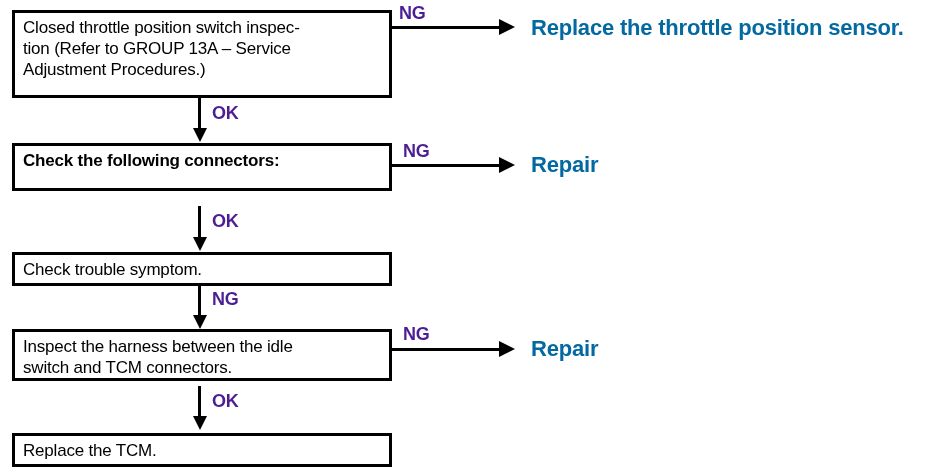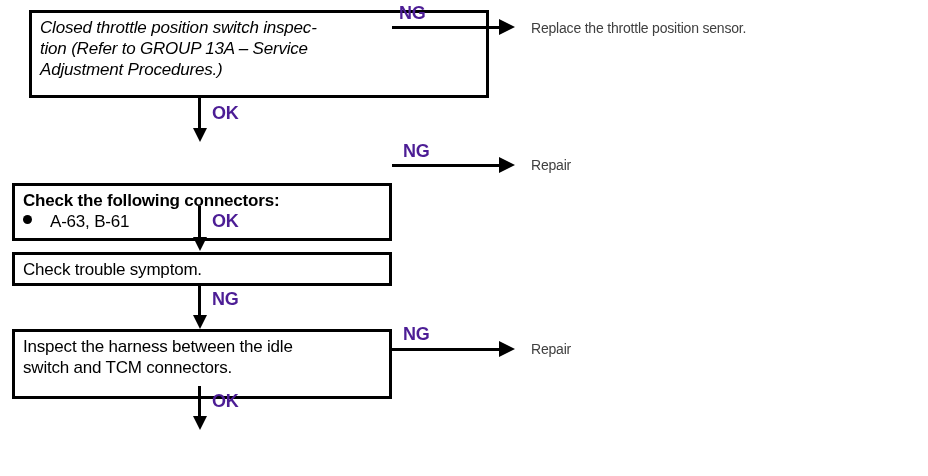--- a/index.html
+++ b/index.html
@@ -110,7 +110,7 @@
 
 <div id="flowchart">
 
-  <div class="box" style="left:29px; top:10px; width:460px; height:88px;font-style:italic;">
+  <div class="box" style="left:12px; top:10px; width:380px; height:88px;">
     <div class="box-text">Closed throttle position switch inspec-
 tion (Refer to GROUP 13A – Service
 Adjustment Procedures.)</div>

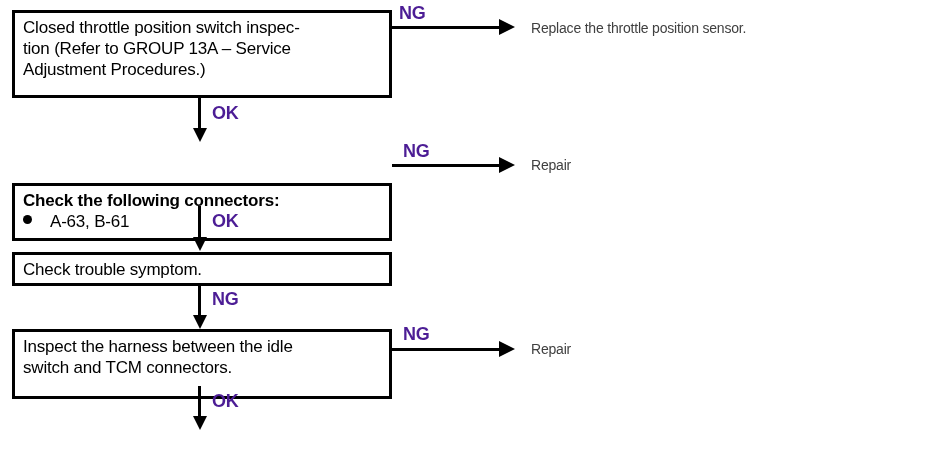--- a/index.html
+++ b/index.html
@@ -97,9 +97,9 @@
   
   .result-text {
     position: absolute;
-    font-size: 14px;
-    font-weight: normal;
-    color: #404040;
+    font-size: 22px;
+    font-weight: bold;
+    color: #0369a1;
     line-height: 20px;
     letter-spacing: -0.2px;
     white-space: nowrap;

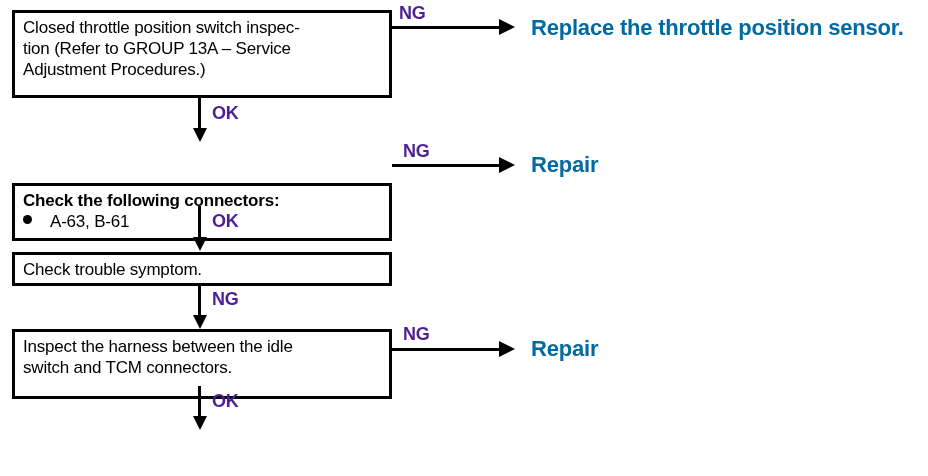--- a/index.html
+++ b/index.html
@@ -125,7 +125,7 @@
   <div class="arrow-down" style="left:192.5px; top:128px;"></div>
   <div class="edge-label" style="left:212px; top:104px;">OK</div>
 
-  <div class="box" style="left:12px; top:143px; width:380px; height:58px;margin-top:40px;">
+  <div class="box" style="left:12px; top:143px; width:380px; height:48px;">
     <div class="box-text bold">Check the following connectors:</div>
     <div class="bullet-row">
       <span class="bullet-dot"></span>

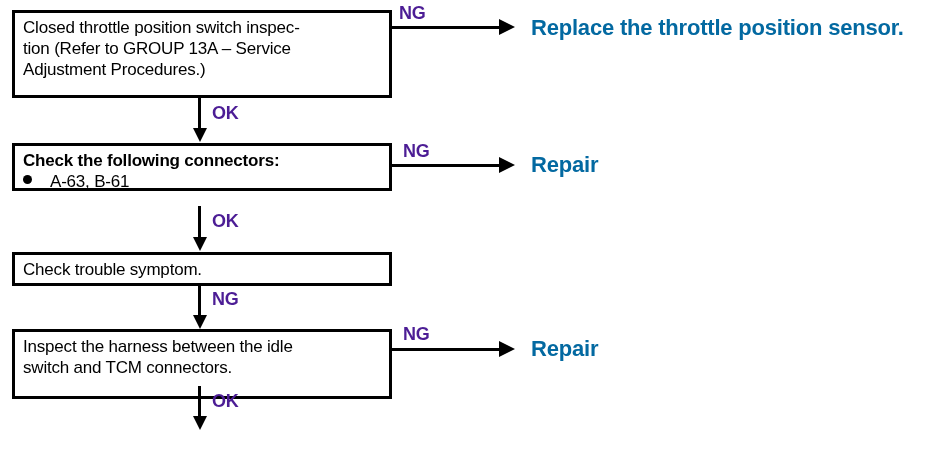--- a/index.html
+++ b/index.html
@@ -127,10 +127,6 @@
 
   <div class="box" style="left:12px; top:143px; width:380px; height:48px;">
     <div class="box-text bold">Check the following connectors:</div>
-    <div class="bullet-row">
-      <span class="bullet-dot"></span>
-      <span>A-63, B-61</span>
-    </div>
   </div>
 
   <div class="hline" style="left:392px; top:164px; width:110px;"></div>

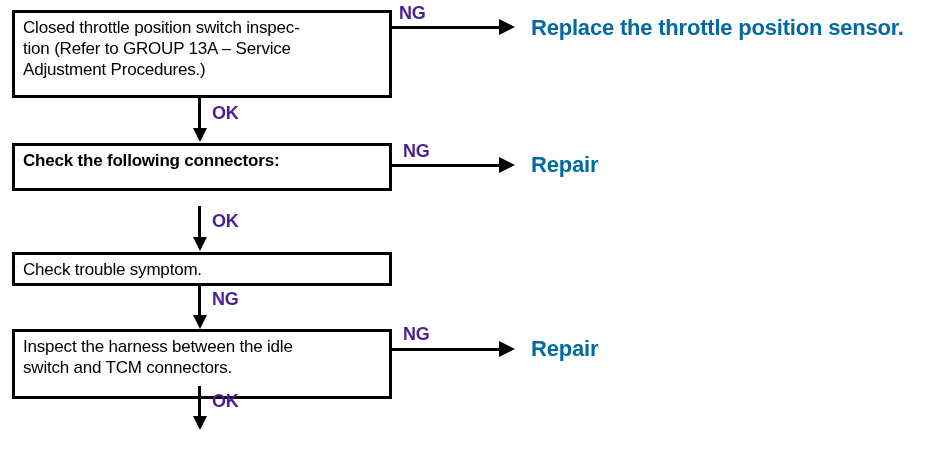--- a/index.html
+++ b/index.html
@@ -146,7 +146,7 @@
   <div class="arrow-down" style="left:192.5px; top:315px;"></div>
   <div class="edge-label" style="left:212px; top:290px;">NG</div>
 
-  <div class="box" style="left:12px; top:329px; width:380px; height:70px;">
+  <div class="box" style="left:12px; top:329px; width:380px; height:52px;">
     <div class="box-text">Inspect the harness between the idle
 switch and TCM connectors.</div>
   </div>

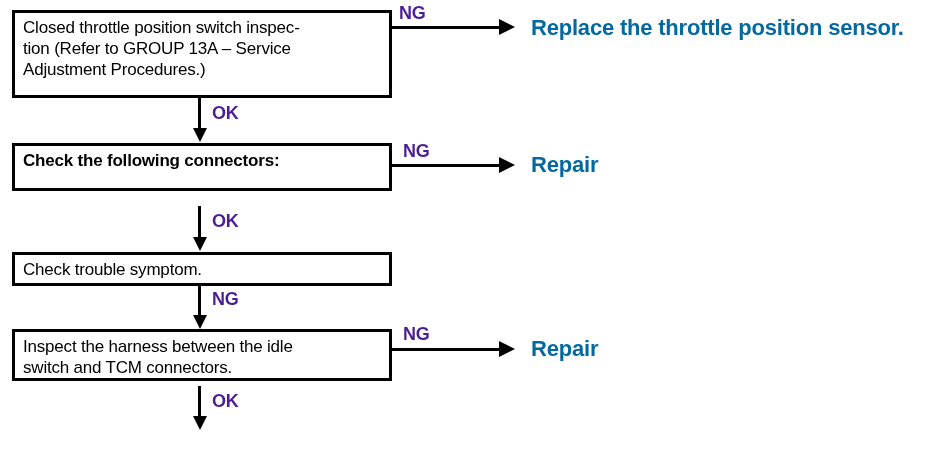--- a/index.html
+++ b/index.html
@@ -160,6 +160,9 @@
   <div class="arrow-down" style="left:192.5px; top:416px;"></div>
   <div class="edge-label" style="left:212px; top:392px;">OK</div>
 
+  <div class="box" style="left:12px; top:433px; width:380px; height:34px;">
+    <div class="box-text">Replace the TCM.</div>
+  </div>
 
 </div>
 

